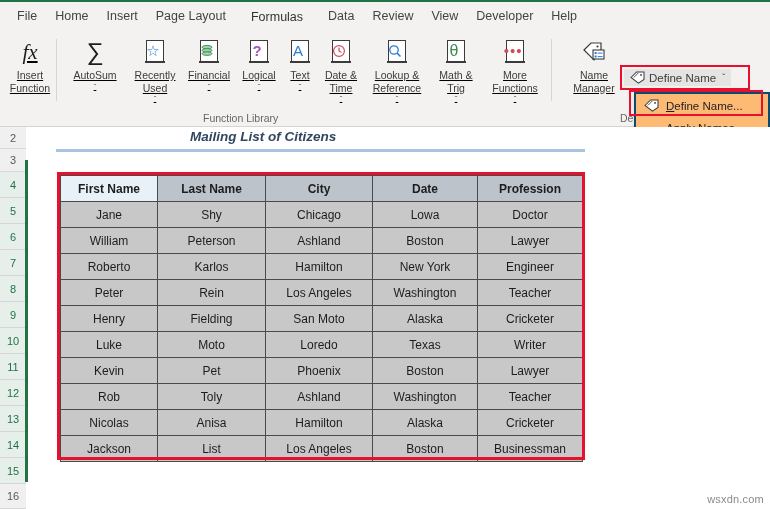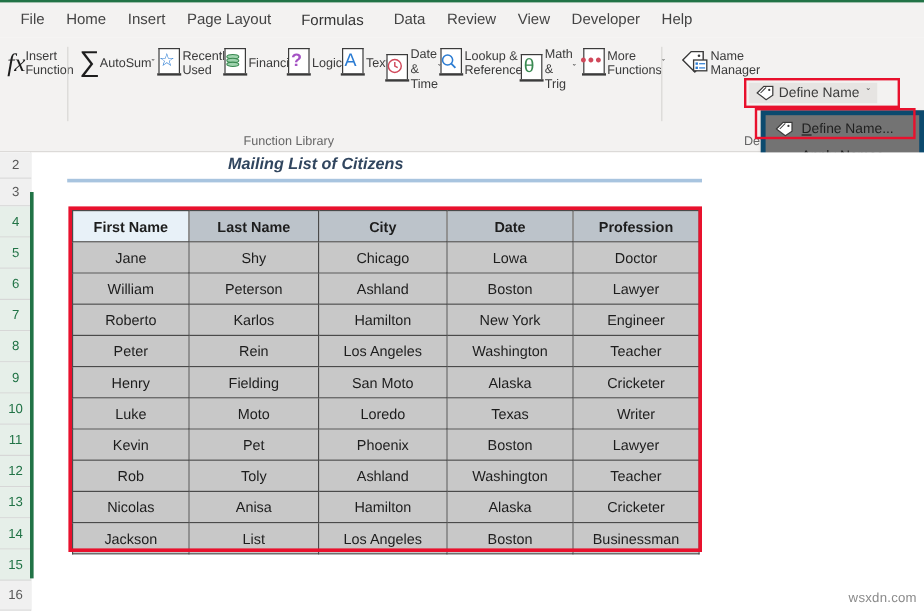--- a/index.html
+++ b/index.html
@@ -46,8 +46,8 @@
     position:absolute; top:8px; width:1px; height:62px; background:#d8d6d4;
   }
   .rbtn {
-    position:absolute; display:flex; flex-direction:row;
-    align-items:center; text-align:left; cursor:default;
+    position:absolute; display:flex; flex-direction:column;
+    align-items:center; text-align:center; cursor:default;text-decoration:underline;
   }
   .rbtn .ico { height:30px; display:flex; align-items:center; justify-content:center; }
   .rbtn .lbl {

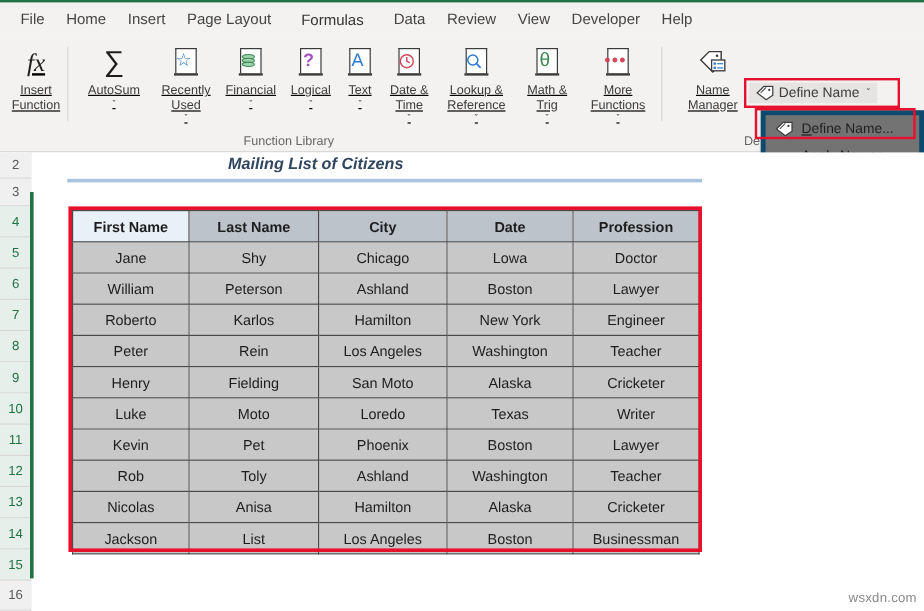--- a/index.html
+++ b/index.html
@@ -82,7 +82,7 @@
     position:absolute; border:2.5px solid #e8112d; pointer-events:none;
   }
   .dropdown {
-    position:absolute; background:#737373; border:4px solid #0c4a6e;
+    position:absolute; background:#fdba74; border:2px solid #0c4a6e;
     box-shadow: 1px 2px 4px rgba(0,0,0,.18);
   }
   .dd-item {

